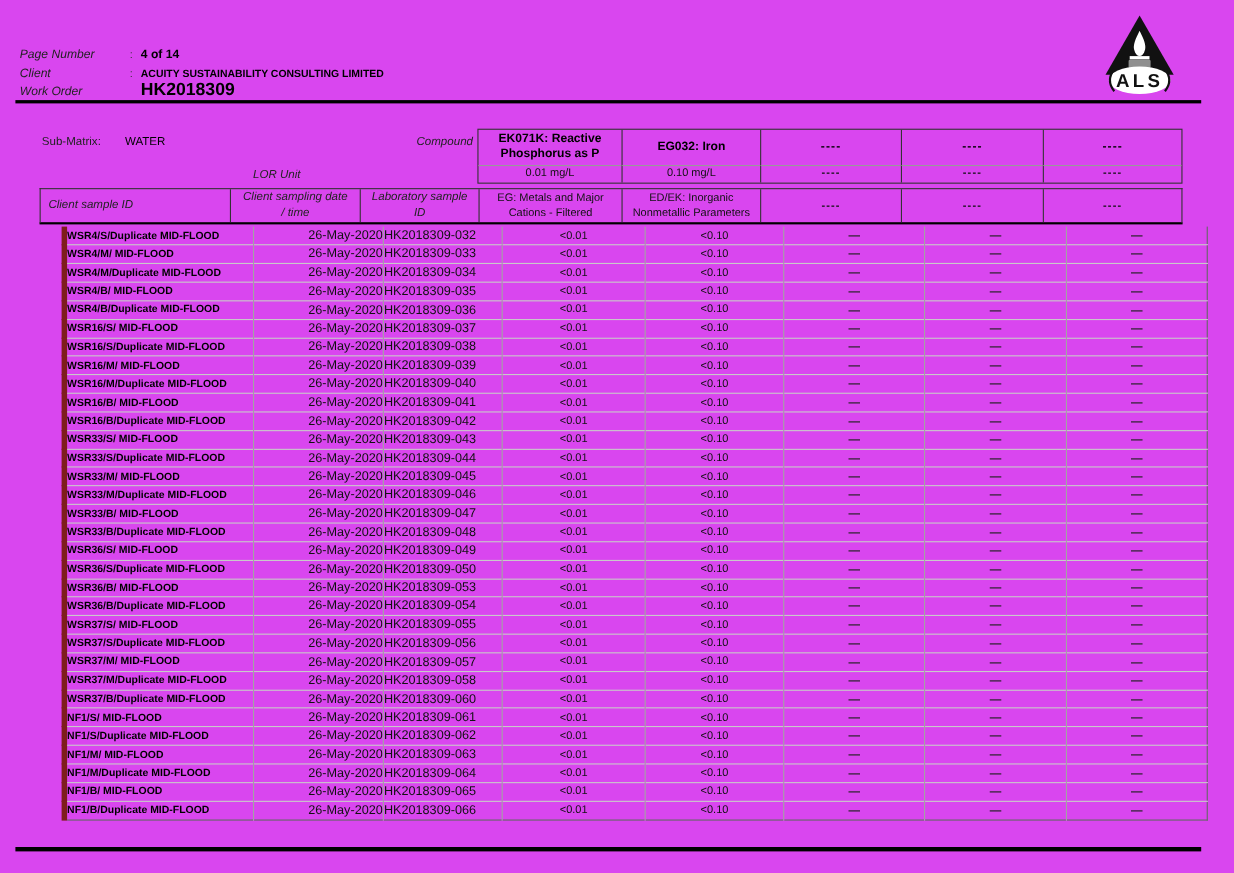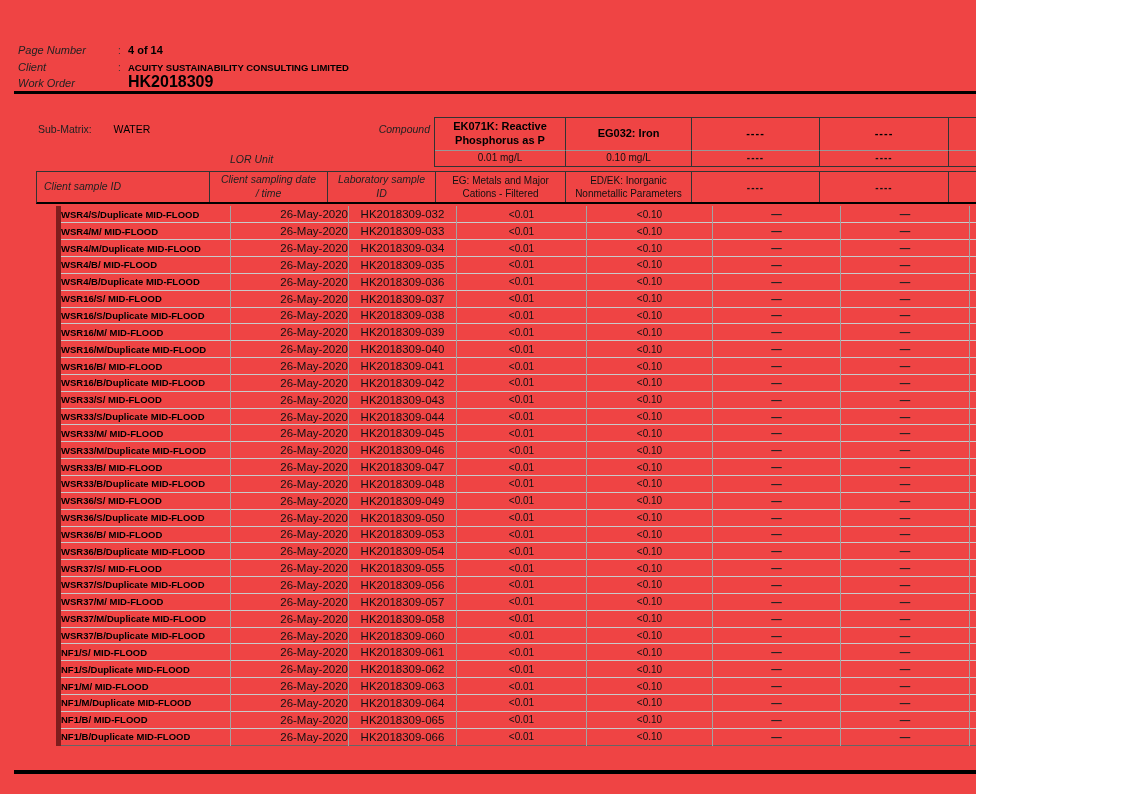--- a/index.html
+++ b/index.html
@@ -4,7 +4,7 @@
 <style>
   html,body{margin:0;padding:0;background:#ffffff;}
   .page{
-    position:relative;width:976px;height:794px;background:#ef4444;overflow:hidden;
+    position:relative;width:1122px;height:794px;background:#d946ef;overflow:hidden;
     font-family:"Liberation Sans","DejaVu Sans",sans-serif;color:#1a1a1a;
   }
   

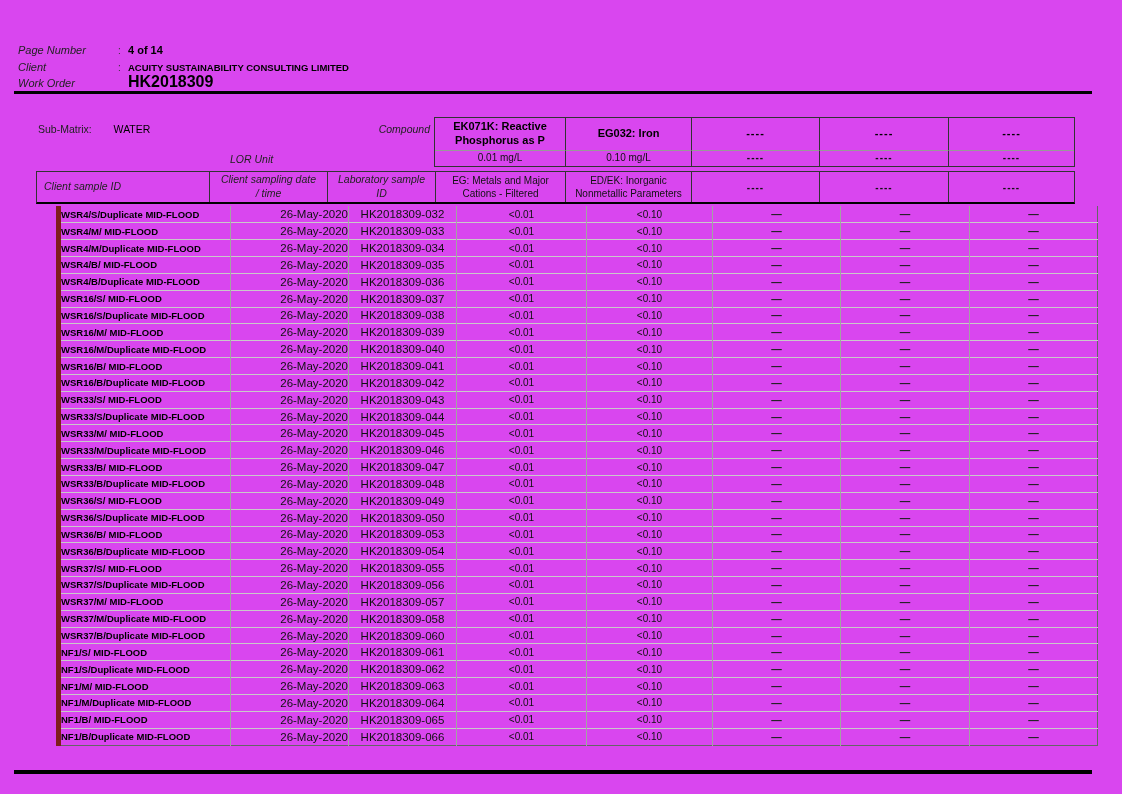--- a/index.html
+++ b/index.html
@@ -86,6 +86,18 @@
     <span class="lbl">Work Order</span><span class="sep"></span><span class="val">HK2018309</span>
   </div>
 
+  <div class="logo">
+    <svg viewBox="0 0 86 76" width="86" height="76">
+      <polygon points="43,4 74,58 12,58" fill="#111"></polygon>
+      <path d="M43,18 C39,26 37,31 38,35 C39,39 41,41 43,41 C45,41 47,39 48,35 C49,31 47,26 43,18 Z" fill="#ffffff"></path>
+      <rect x="34" y="41" width="18" height="3" fill="#ffffff"></rect>
+      <rect x="33" y="44" width="20" height="8" rx="1.5" fill="#8f8f8f"></rect>
+      <ellipse cx="43" cy="63" rx="28" ry="12.5" fill="#ffffff"></ellipse>
+      <text x="43" y="69" text-anchor="middle" font-family="Liberation Sans, sans-serif" font-size="17" font-weight="bold" letter-spacing="3" fill="#111">ALS</text>
+      <path d="M20,53 Q12,63 20,73" fill="none" stroke="#111" stroke-width="2"></path>
+      <path d="M66,53 Q74,63 66,73" fill="none" stroke="#111" stroke-width="2"></path>
+    </svg>
+  </div>
 
   <div class="rule rule-top"></div>
 

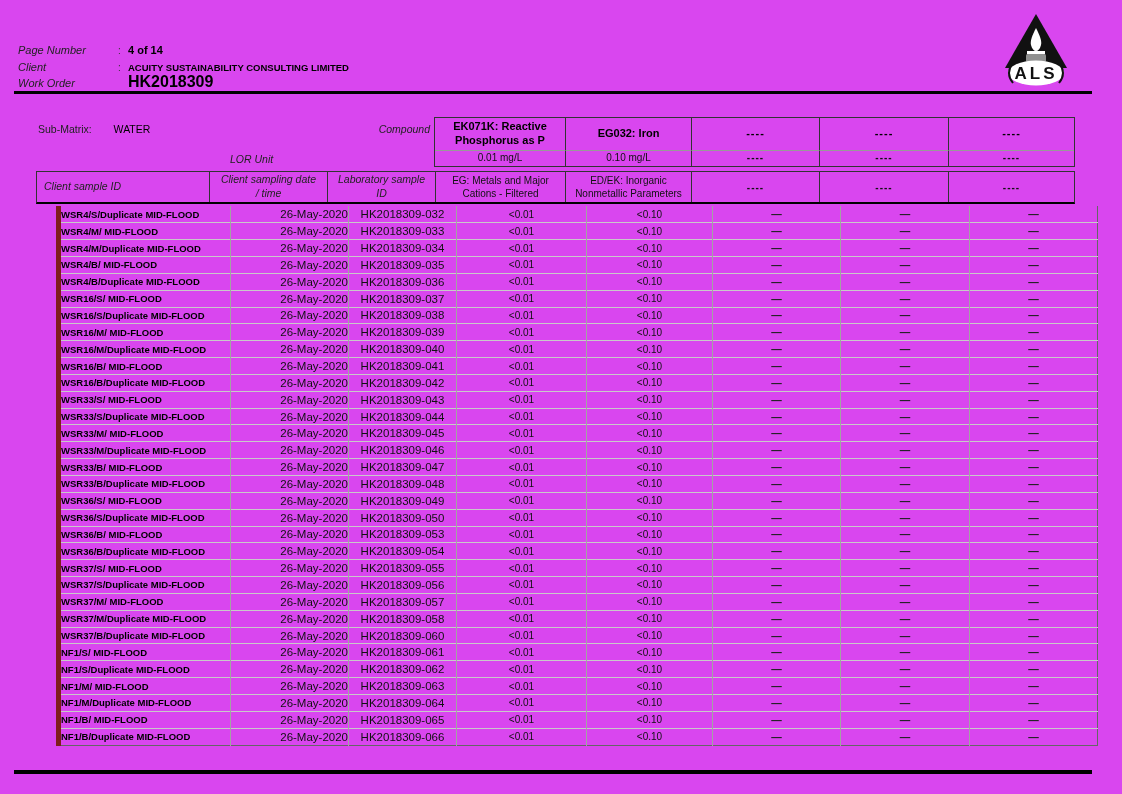--- a/index.html
+++ b/index.html
@@ -66,7 +66,7 @@
   table.body td:first-child{border-left:none;}
   td.c-client{font-weight:bold;font-size:9.5px;padding-left:7px;color:#000;}
   td.c-date{font-size:11.5px;text-align:right;color:#111;}
-  td.c-lab{font-size:11.5px;text-align:center;color:#111;}
+  td.c-lab{font-size:11.5px;color:#111;}
   td.c-val{font-size:10px;text-align:center;color:#111;}
   td.c-dash{font-size:10.5px;font-weight:bold;text-align:center;color:#222;}
   .hdr-dash{font-weight:bold;letter-spacing:1px;}

